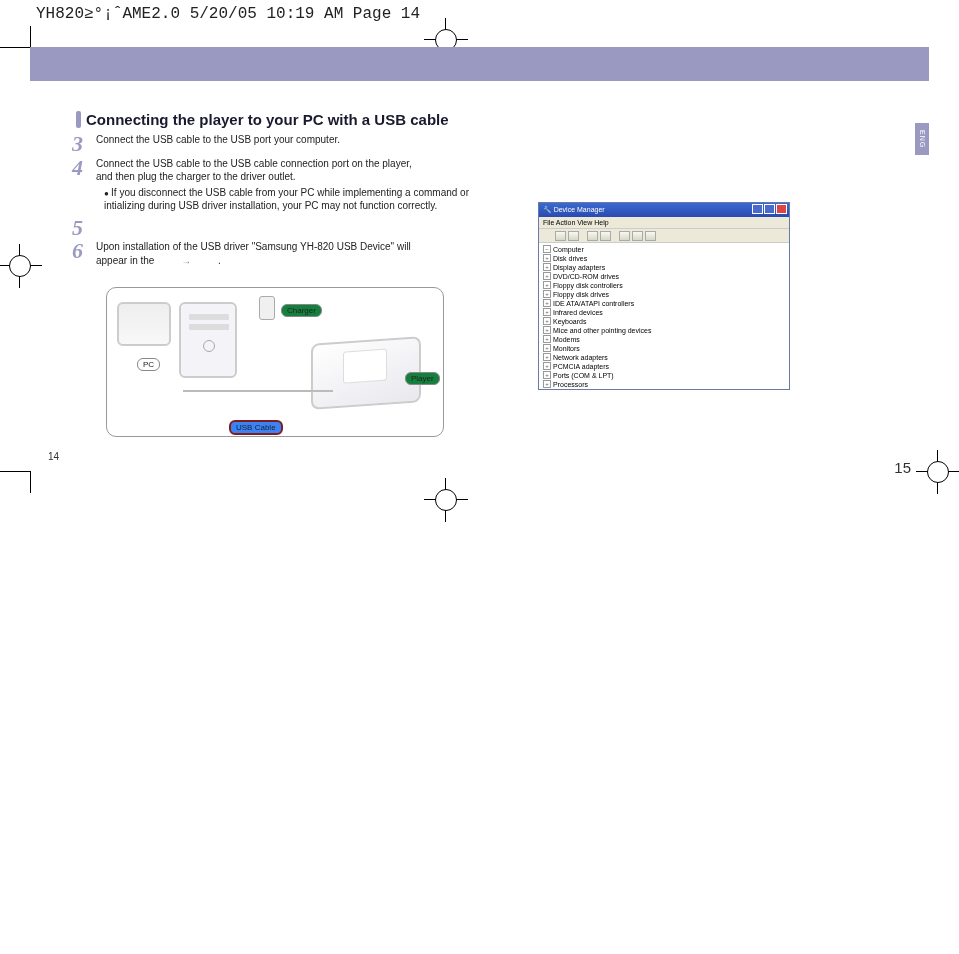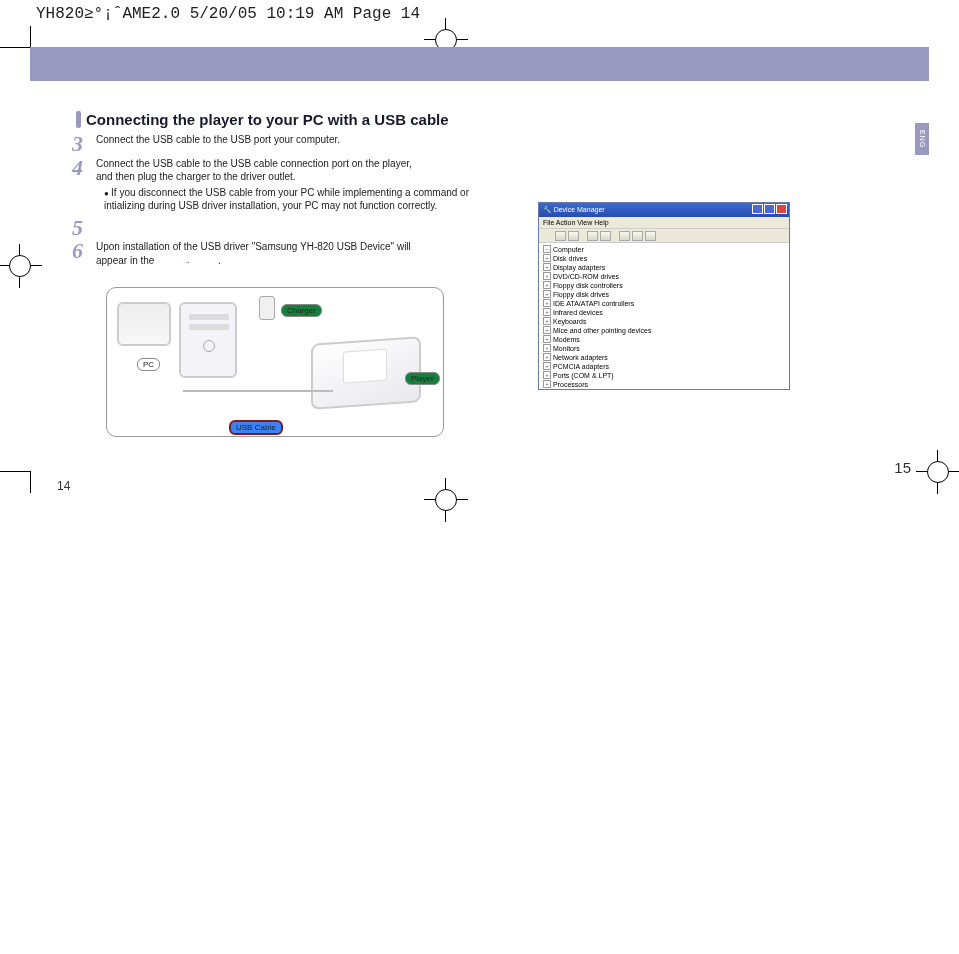--- a/index.html
+++ b/index.html
@@ -52,7 +52,7 @@
   .cable { position: absolute; top: 62px; left: 76px; width: 130px; height: 70px; }
   .cable-line { position:absolute; top:40px; left:0; width:150px; height:0px; border-top:2px solid #bbb; }
 
-  .page-num-left { position: absolute; top: 432px; left: 18px; font-size: 12px; color: #333; margin-left: 9px; }
+  .page-num-left { position: absolute; top: 404px; left: 18px; font-size: 10px; color: #333; }
   .page-num-right { position: absolute; top: 412px; right: 18px; font-size: 15px; color: #333; }
 
   .right-col { position: absolute; top: 78px; left: 484px; width: 384px; }

